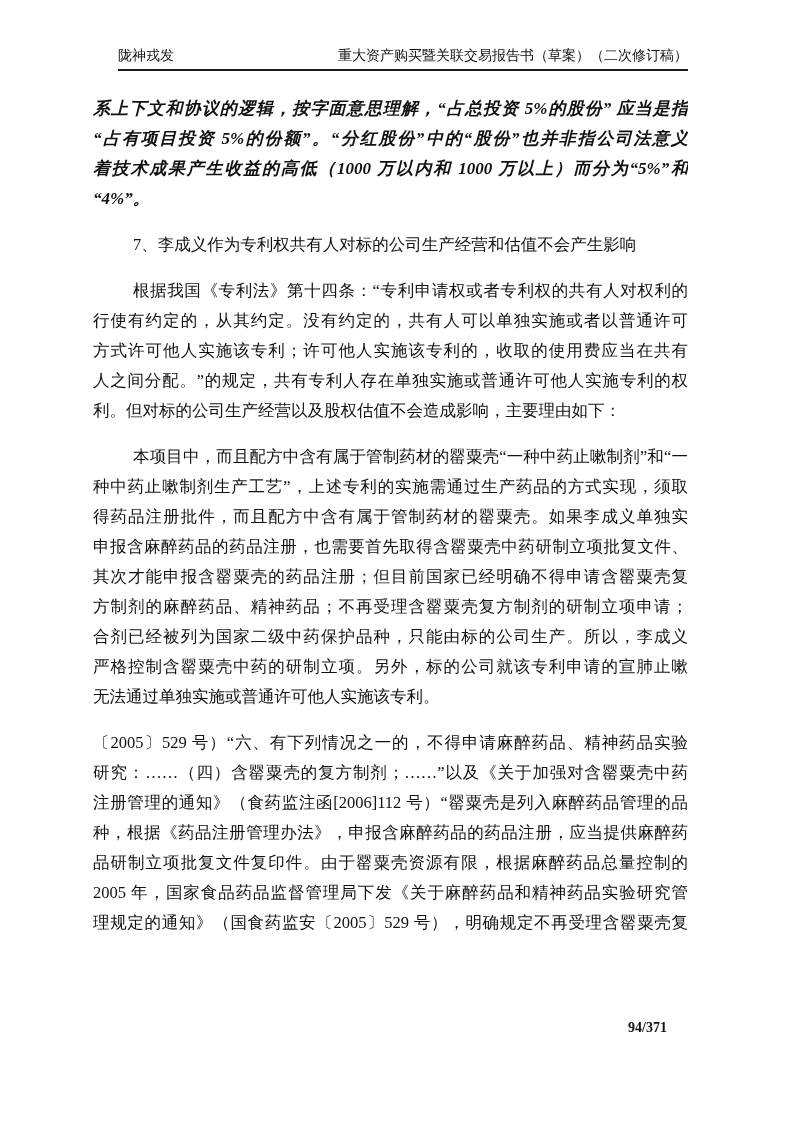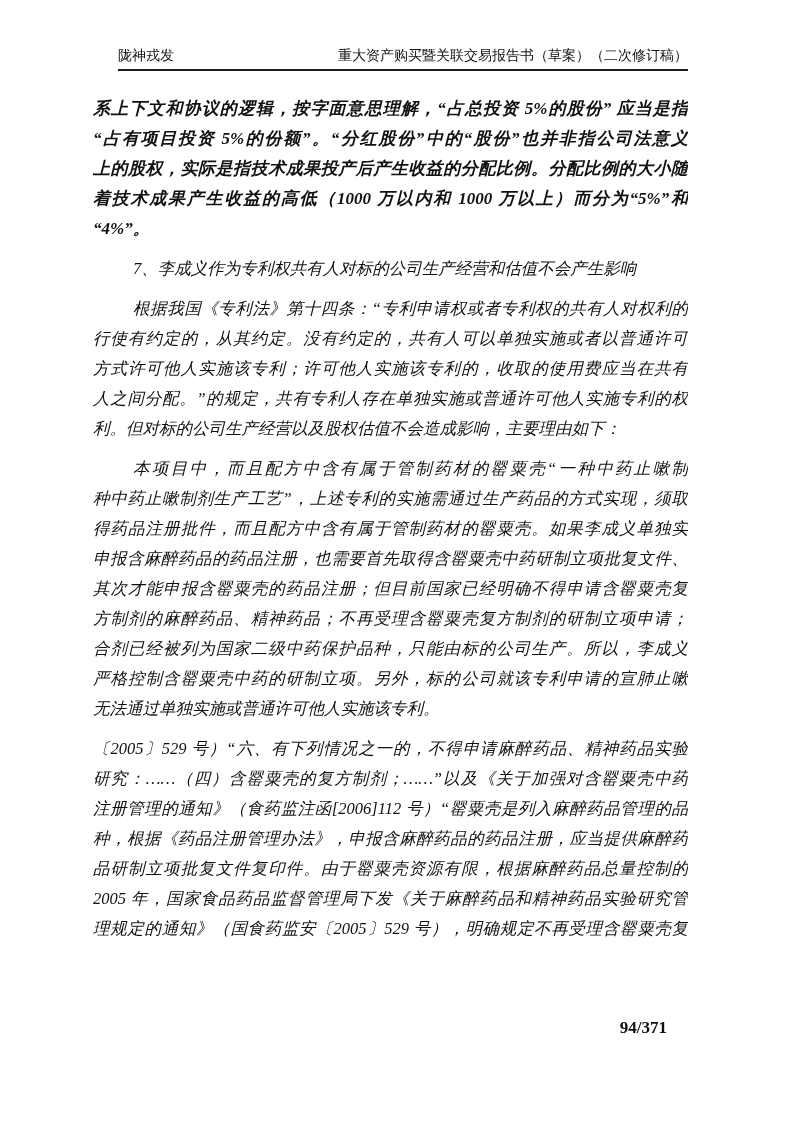--- a/index.html
+++ b/index.html
@@ -60,7 +60,6 @@
     <div class="para">
       <div class="ln b">系上下文和协议的逻辑，按字面意思理解，“占总投资 5%的股份” 应当是指</div>
       <div class="ln b">“占有项目投资 5%的份额”。“分红股份”中的“股份”也并非指公司法意义</div>
-      <div class="ln b">上的股权，实际是指技术成果投产后产生收益的分配比例。分配比例的大小随</div>
       <div class="ln b">着技术成果产生收益的高低（1000 万以内和 1000 万以上）而分为“5%”和</div>
       <div class="ln b last">“4%”。</div>
     </div>

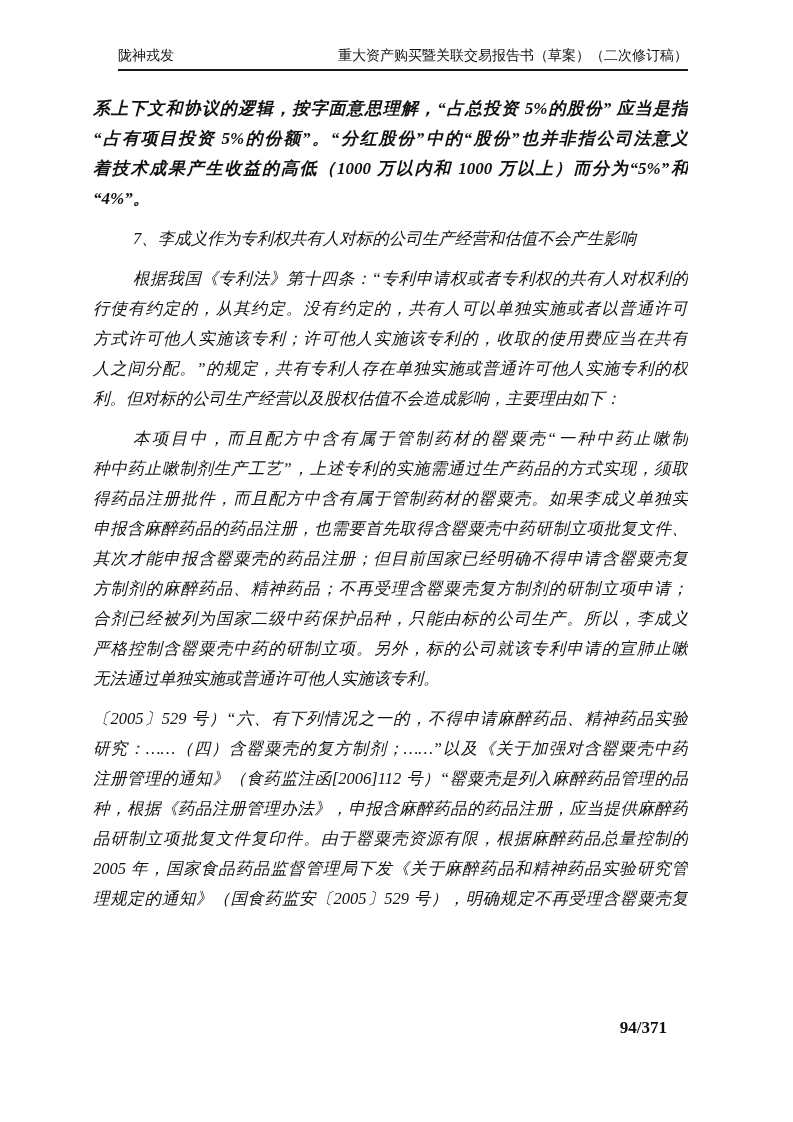--- a/index.html
+++ b/index.html
@@ -26,7 +26,7 @@
     position:absolute;left:93px;top:94px;width:595px;
   }
   .para{margin:0;}
-  .para + .para{margin-top:10px;font-style:italic;}
+  .para + .para{margin-top:16px;}
   .ln{
     height:30px;line-height:30px;
     font-size:16.5px;

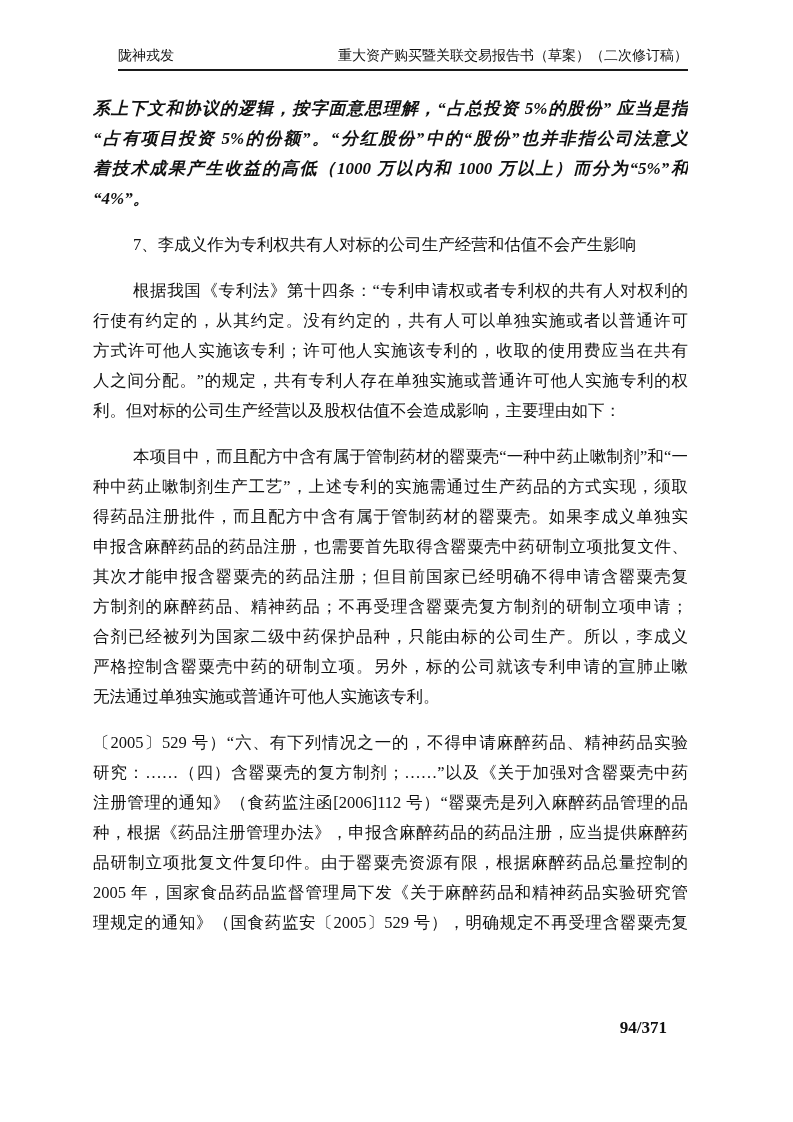--- a/index.html
+++ b/index.html
@@ -41,7 +41,7 @@
   
   .footer{
     position:absolute;top:1020px;right:126px;
-    font-size:17px;font-weight:700;line-height:15px;
+    font-size:14px;font-weight:700;line-height:15px;
   }
 </style>
 </head>

